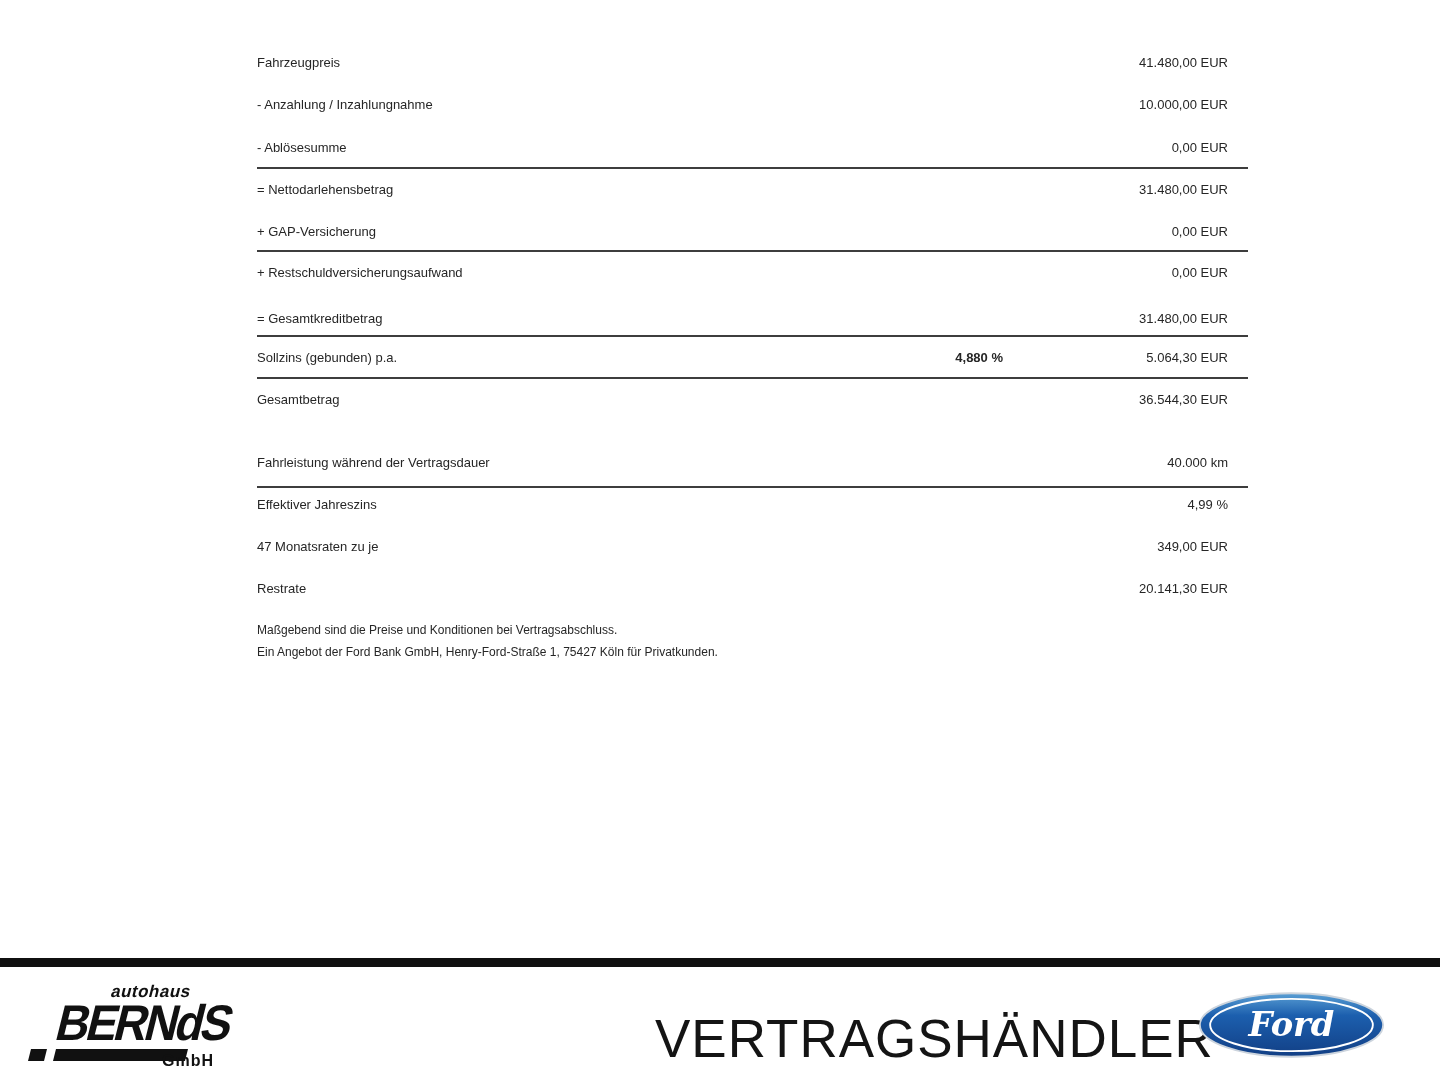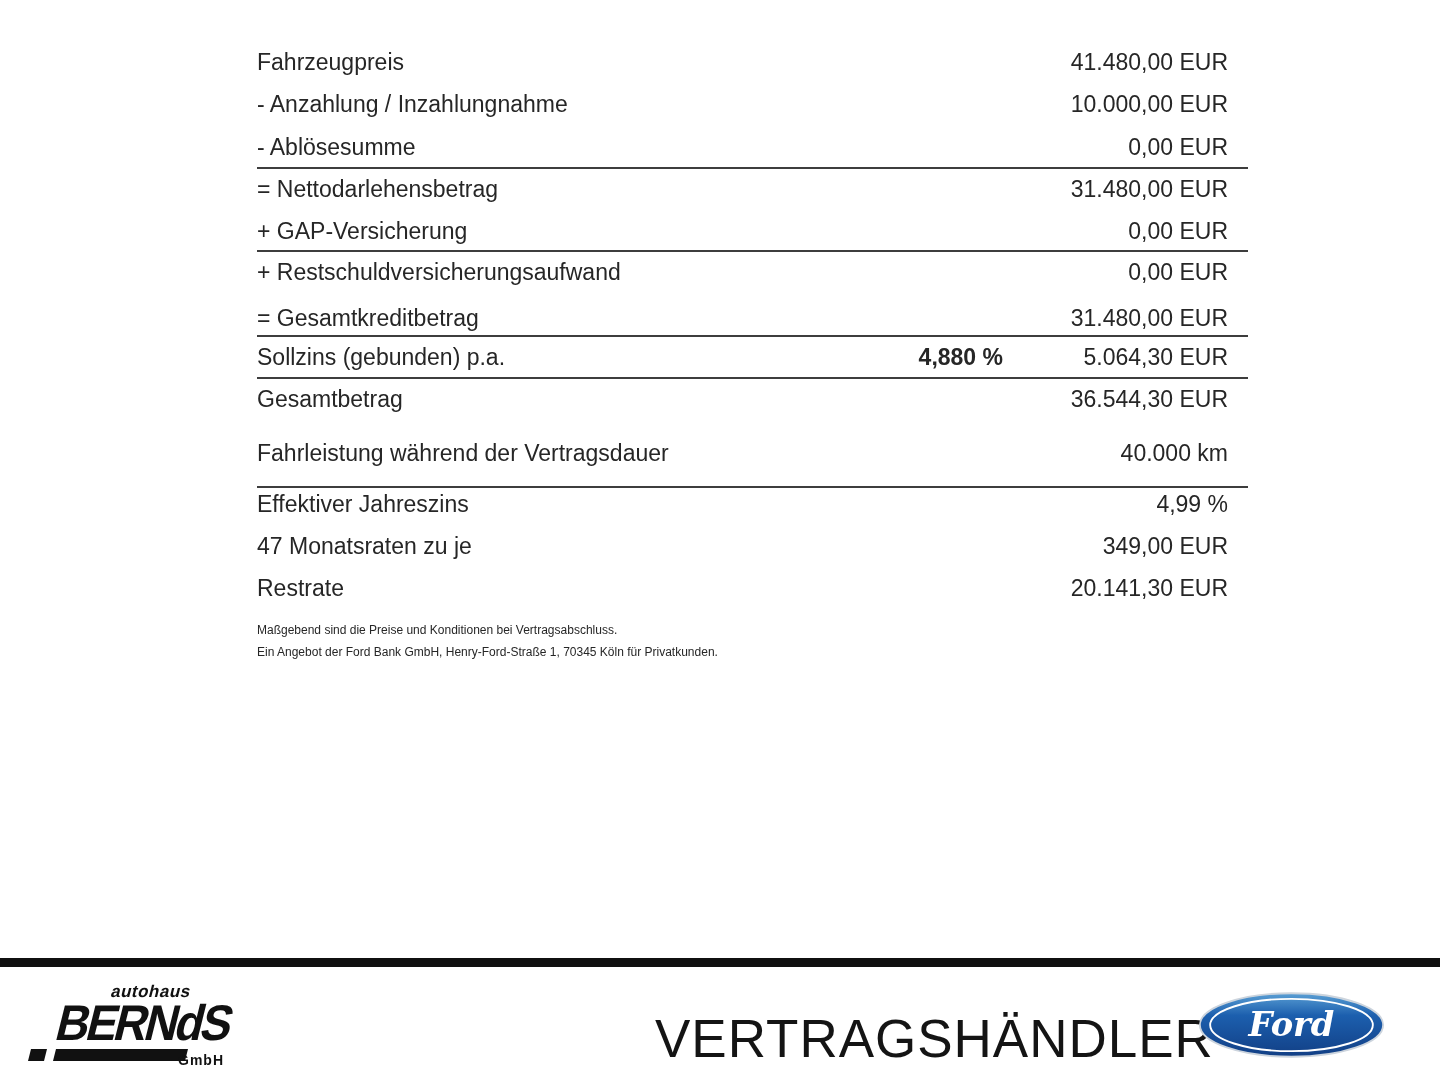--- a/index.html
+++ b/index.html
@@ -13,7 +13,7 @@
   .sheet { position:absolute; left:257px; top:0; width:991px; }
   .frow {
     position:absolute; left:0; width:991px; height:42px;
-    display:flex; align-items:center; font-size:23px; color:#262626;
+    display:flex; align-items:center; font-size:13px; color:#262626;
   }
   .frow .lbl { white-space:nowrap; }
   .frow .val { margin-left:auto; padding-right:20px; white-space:nowrap; }

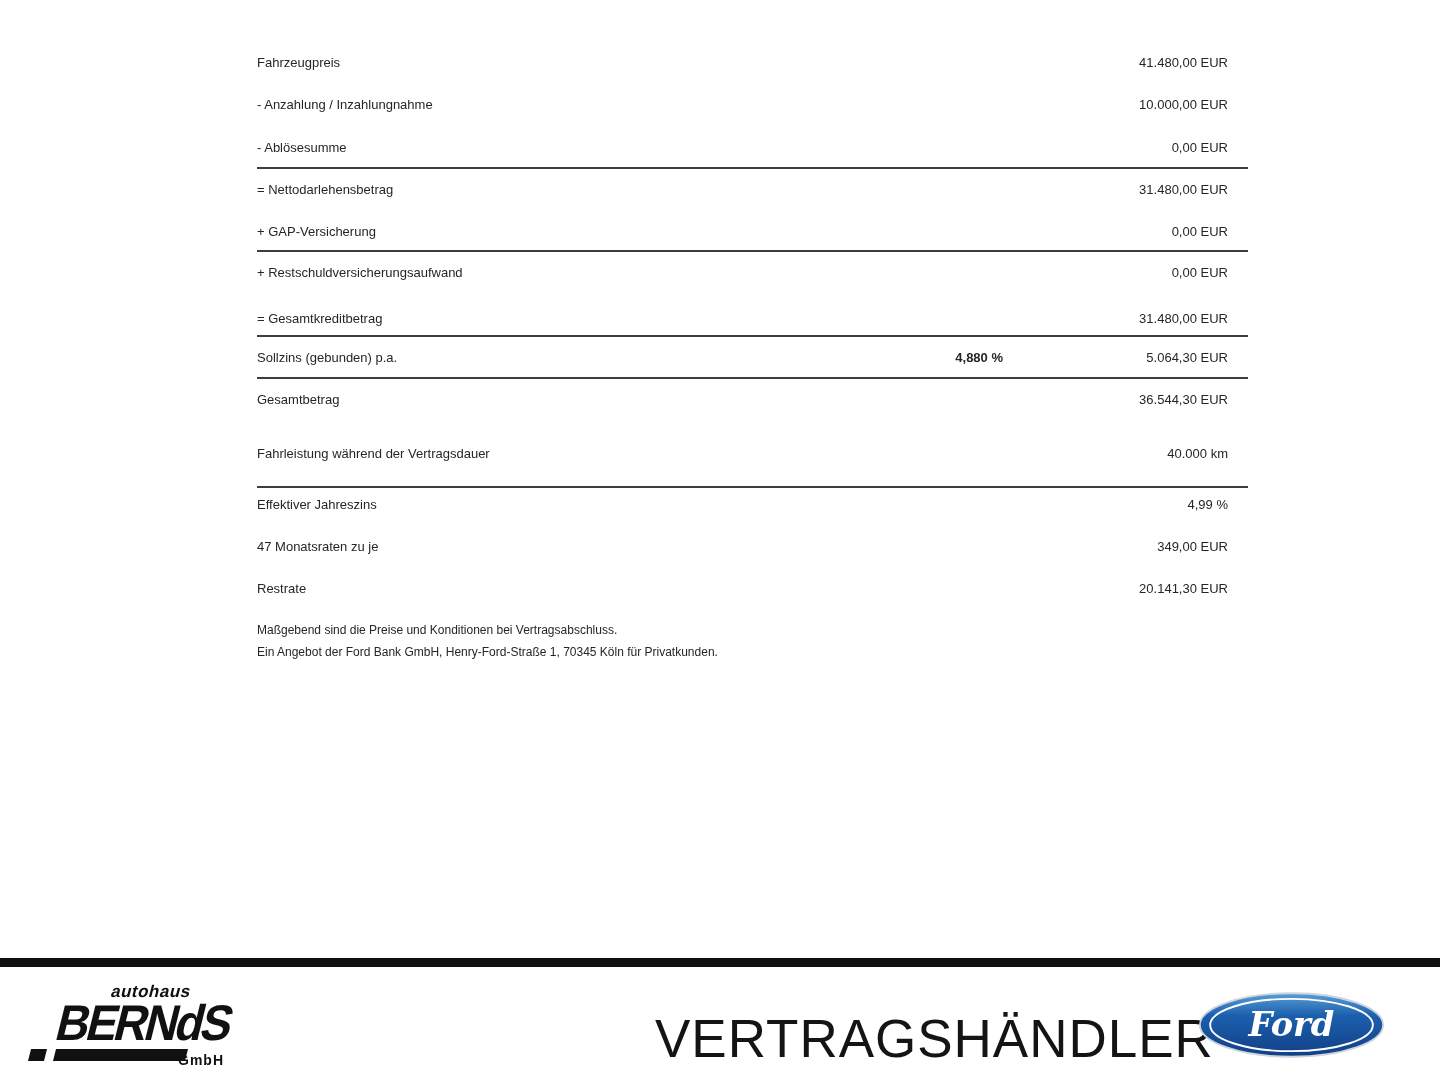--- a/index.html
+++ b/index.html
@@ -108,7 +108,7 @@
       <span class="val">36.544,30 EUR</span>
     </div>
 
-    <div class="frow" style="top:432px">
+    <div class="frow" style="top:441px">
       <span class="lbl">Fahrleistung während der Vertragsdauer</span>
       <span class="val">40.000 km</span>
     </div>

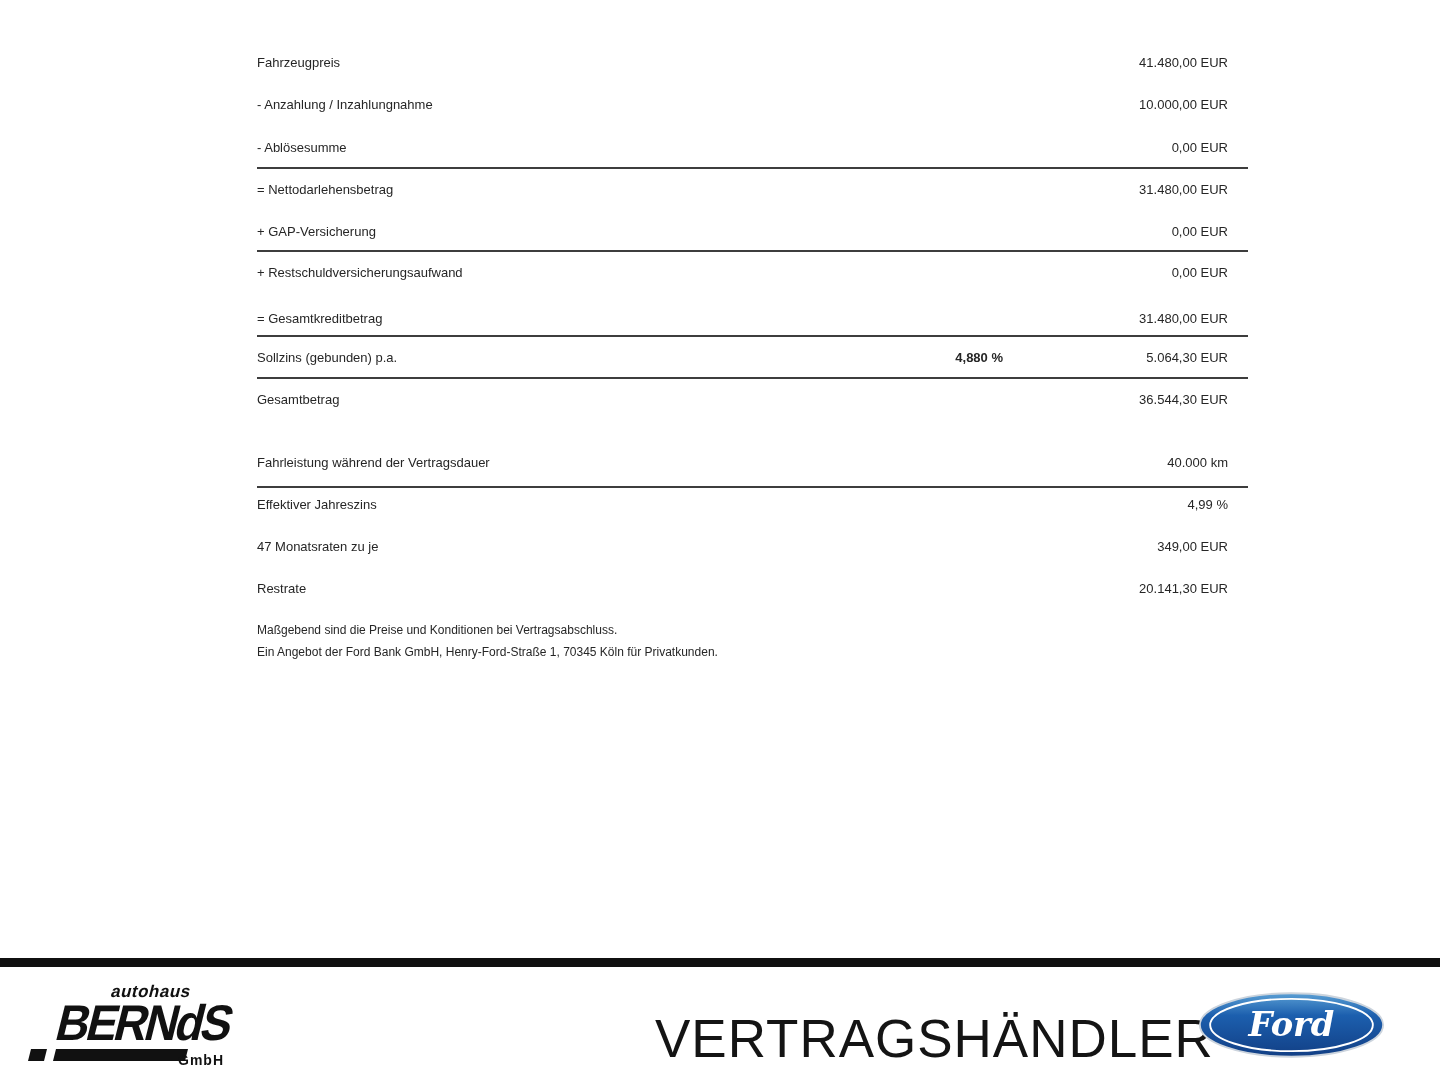--- a/index.html
+++ b/index.html
@@ -130,7 +130,7 @@
 
   <div class="footnote">
     <div>Maßgebend sind die Preise und Konditionen bei Vertragsabschluss.</div>
-    <div>Ein Angebot der Ford Bank GmbH, Henry-Ford-Straße 1, 70345 Köln für Privatkunden.</div>
+    <div>Ein Angebot der Ford Bank GmbH, Henry-Ford-Straße 1, 75427 Köln für Privatkunden.</div>
   </div>
 
   <div class="footer-bar"></div>

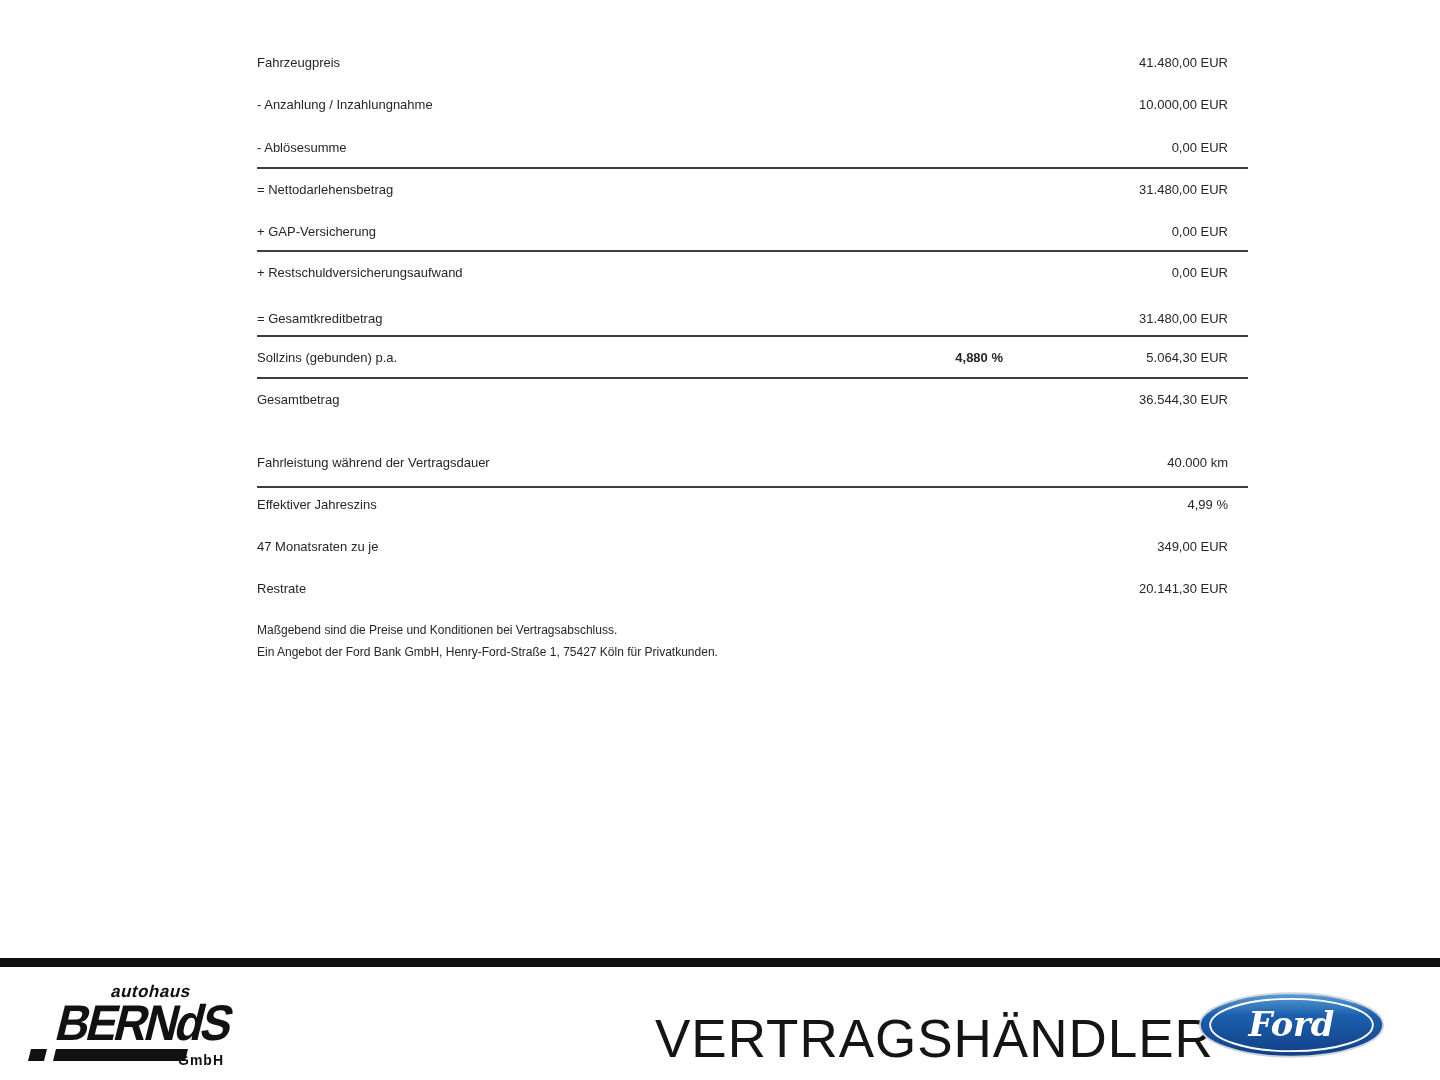--- a/index.html
+++ b/index.html
@@ -43,7 +43,7 @@
   .dealer-dot { width:16px; height:12px; background:#111; margin-right:9px; }
   .dealer-bar { width:132px; height:12px; background:#111; }
   .dealer-gmbh {
-    position:absolute; left:156px; top:70px; font-size:14px; font-weight:700;
+    position:absolute; left:140px; top:70px; font-size:16px; font-weight:700;
     letter-spacing:1px; color:#111;
   }
 

